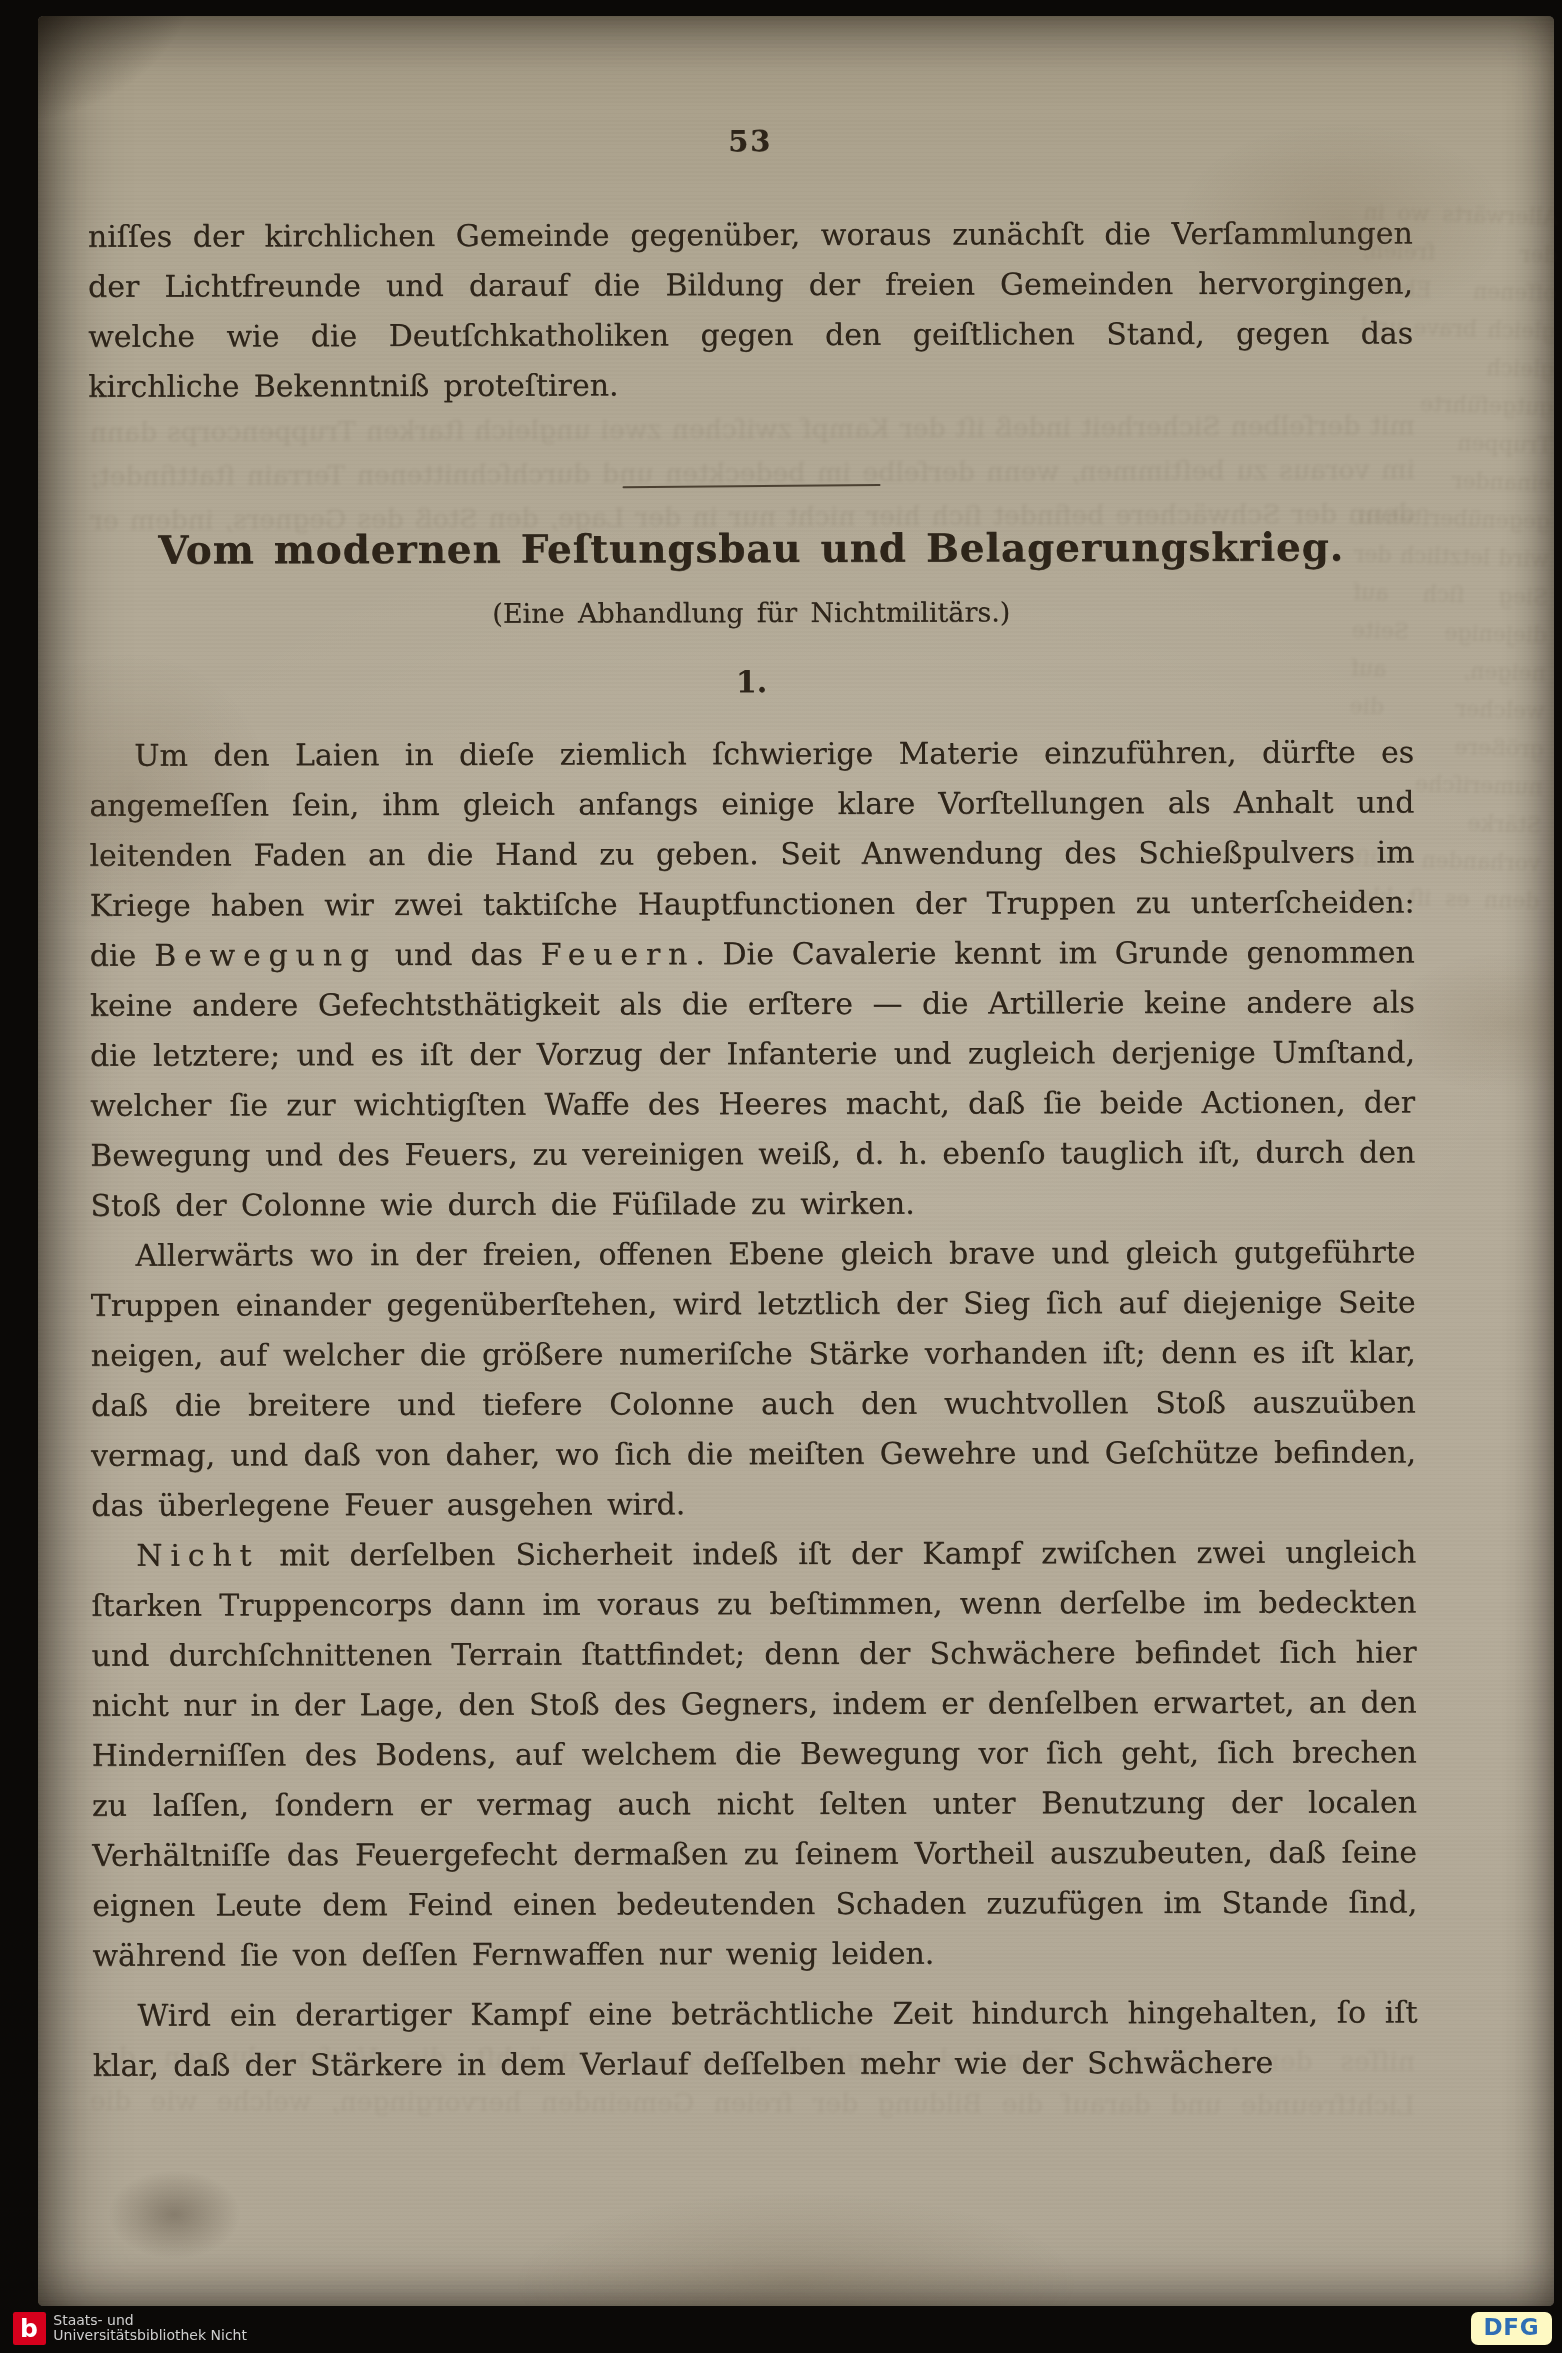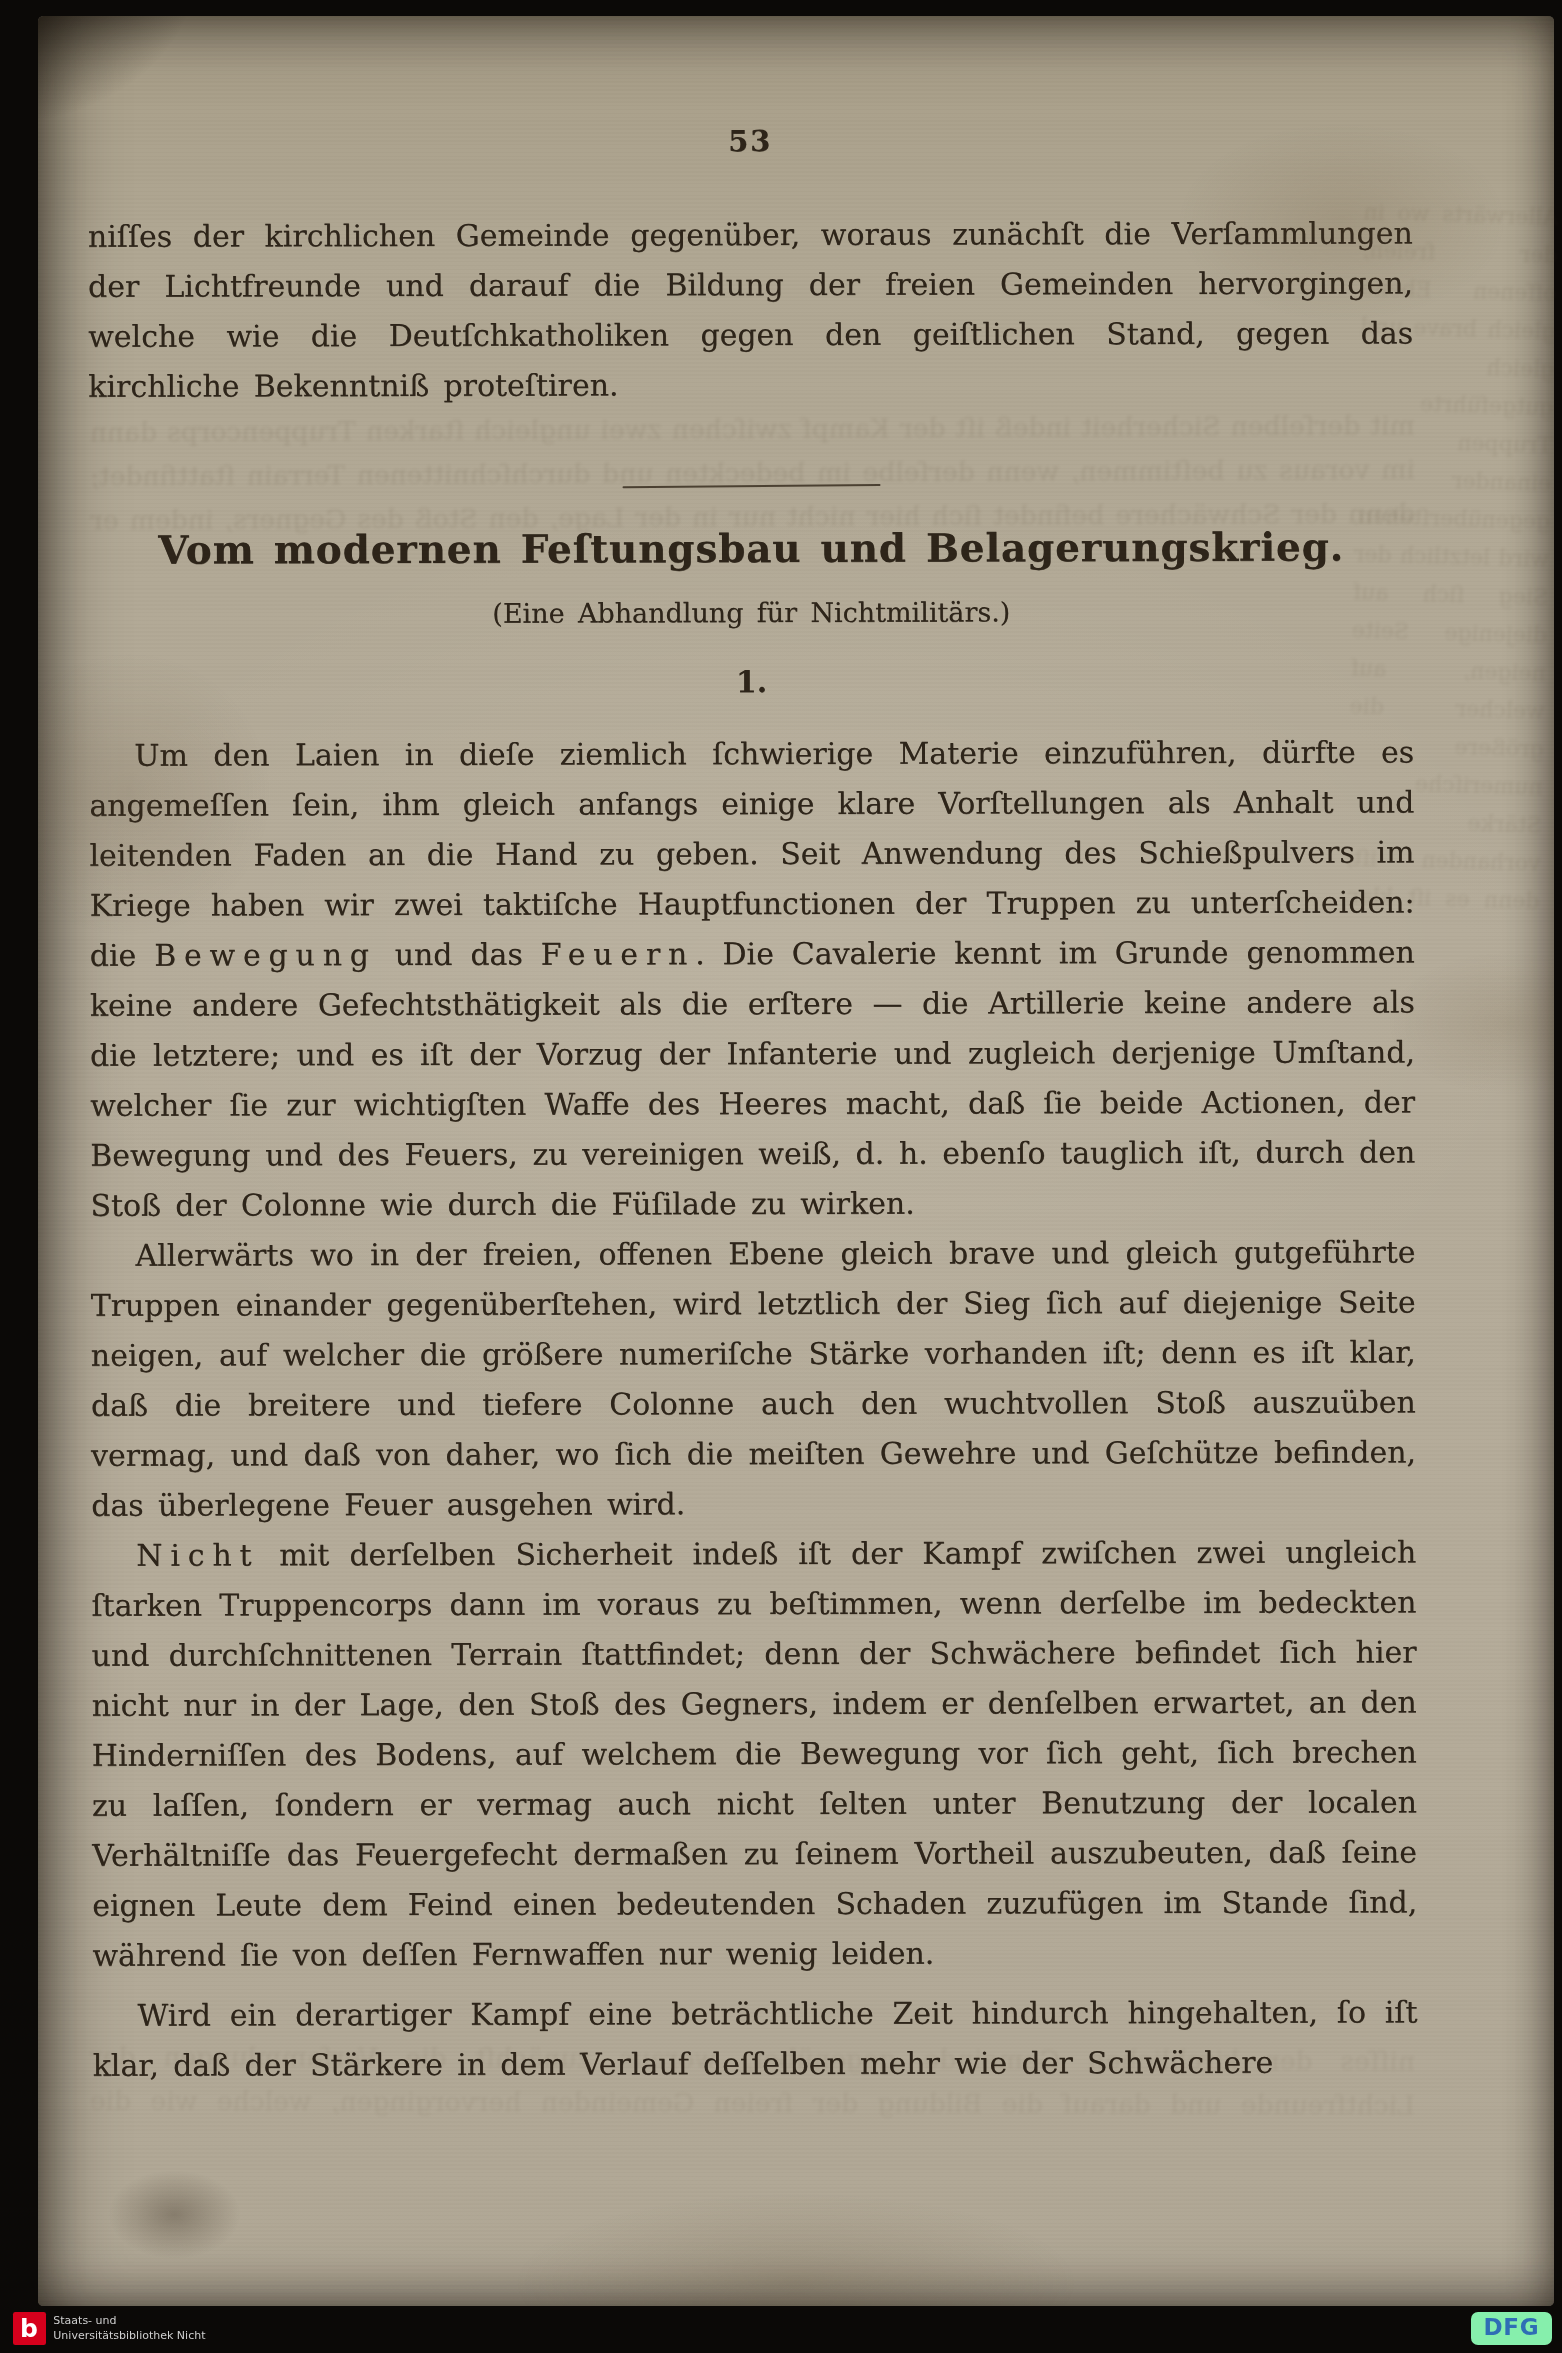--- a/index.html
+++ b/index.html
@@ -126,7 +126,7 @@
   .suub-text {
     color:#cfcfcf;
     font-family:"DejaVu Sans", sans-serif;
-    font-size:11px; line-height:15px;
+    font-size:14px; line-height:15px;
   }
   .dfg {
     position:absolute; right:11px; bottom:9.4px;

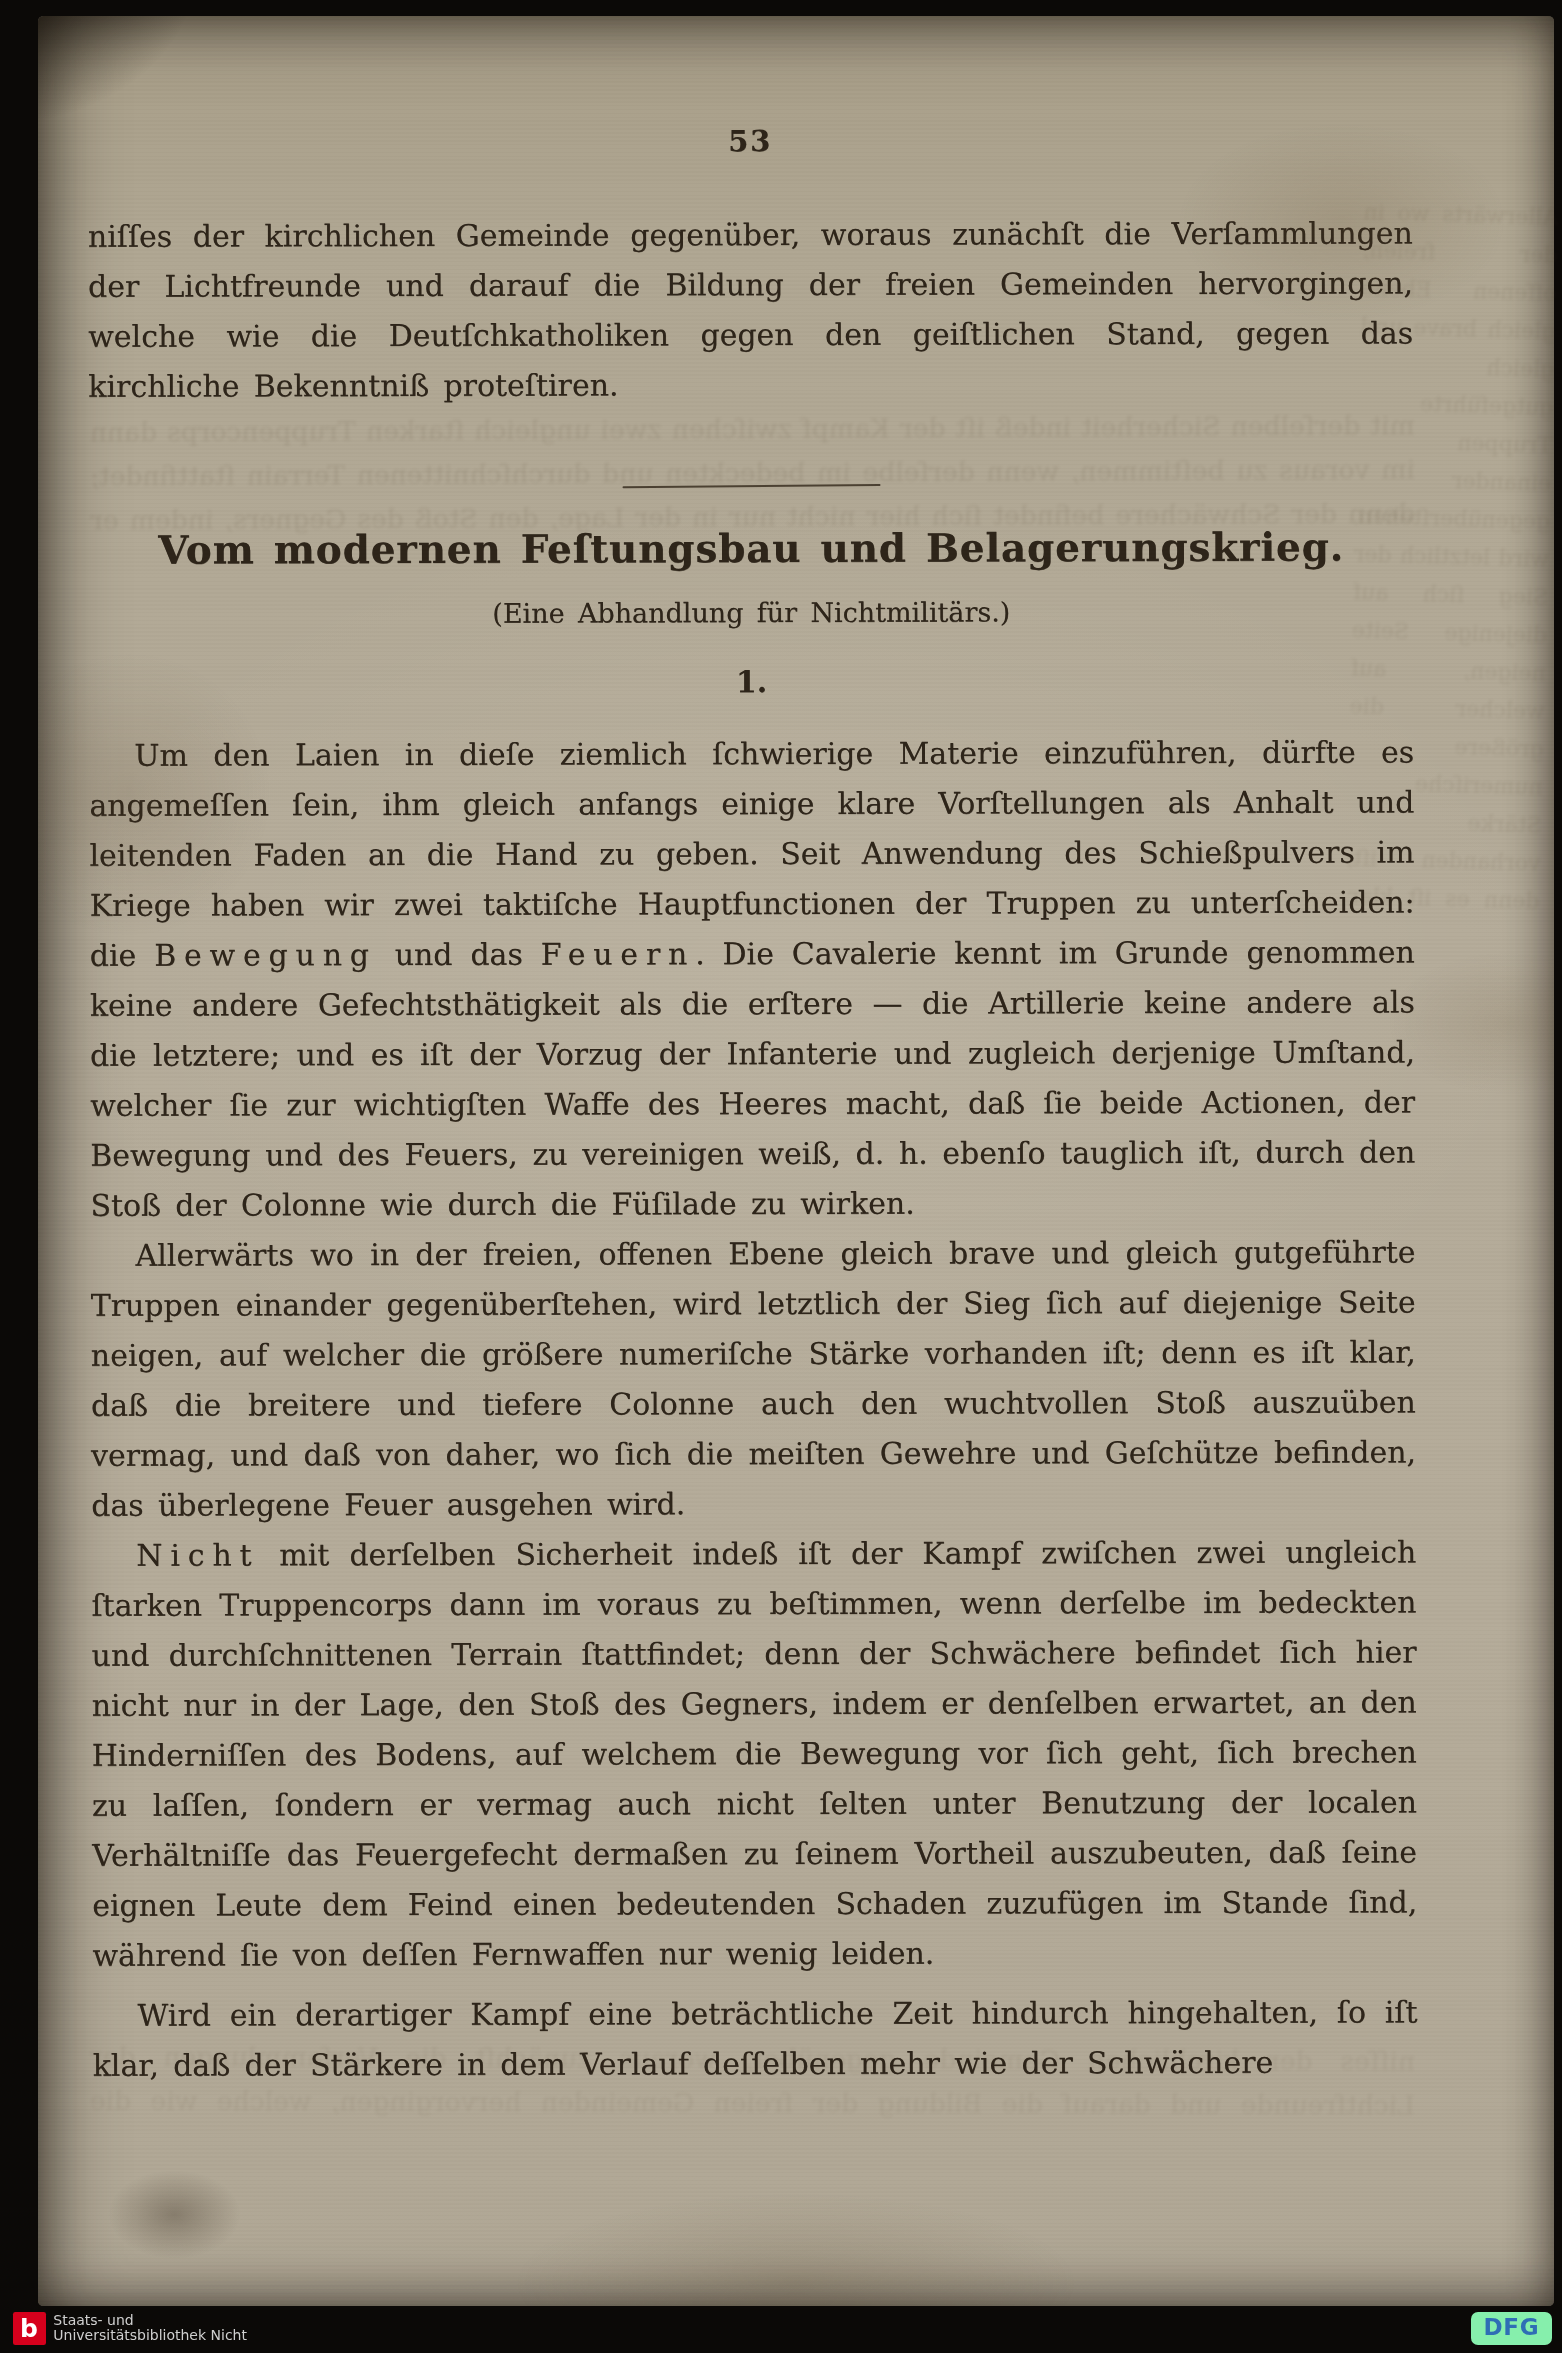--- a/index.html
+++ b/index.html
@@ -130,7 +130,7 @@
   }
   .dfg {
     position:absolute; right:11px; bottom:9.4px;
-    background:#86efac;
+    background:#fef9c3;
     border-radius:7px;
     padding:3.9px 12.5px;
     text-align:center;

